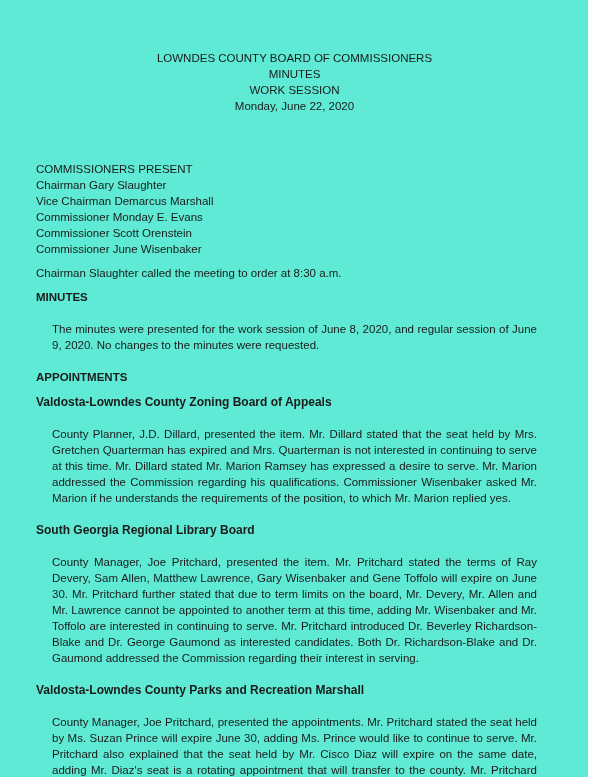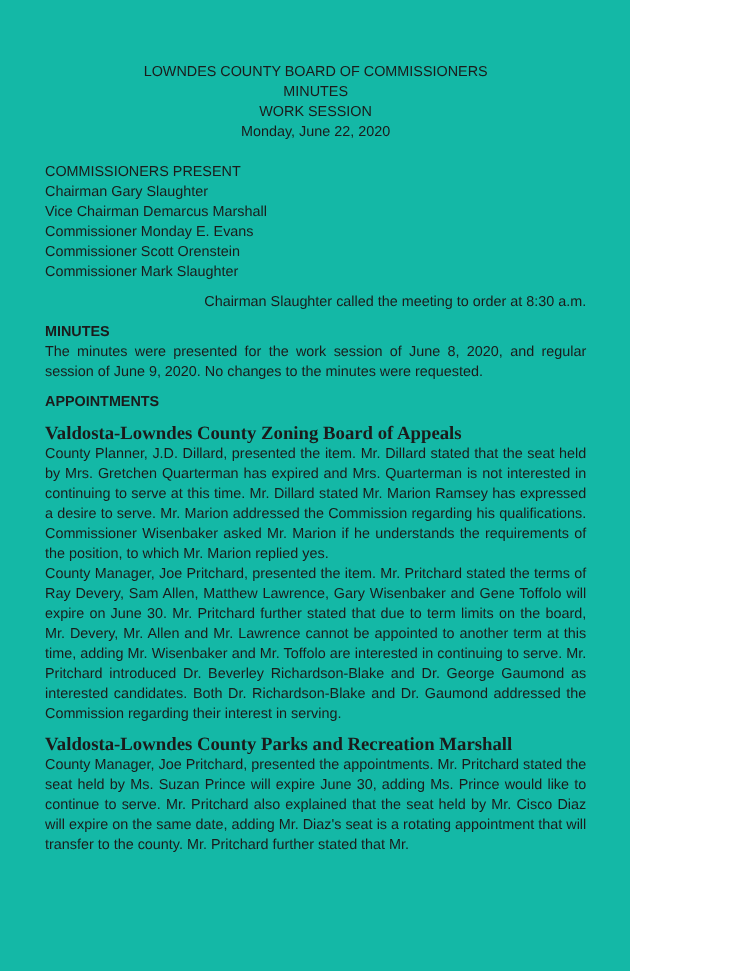--- a/index.html
+++ b/index.html
@@ -9,12 +9,12 @@
   }
   .page {
     position: relative;
-    width: 504px;
+    width: 588px;
     height: 777px;
     box-sizing: border-box;
     margin: 0;
     padding: 50px 35px 0 36px;
-    background: #14b8a6;
+    background: #5eead4;
     color: #1b1b1b;
     font-family: "Liberation Sans", "DejaVu Sans", sans-serif;
     font-size: 11.5px;

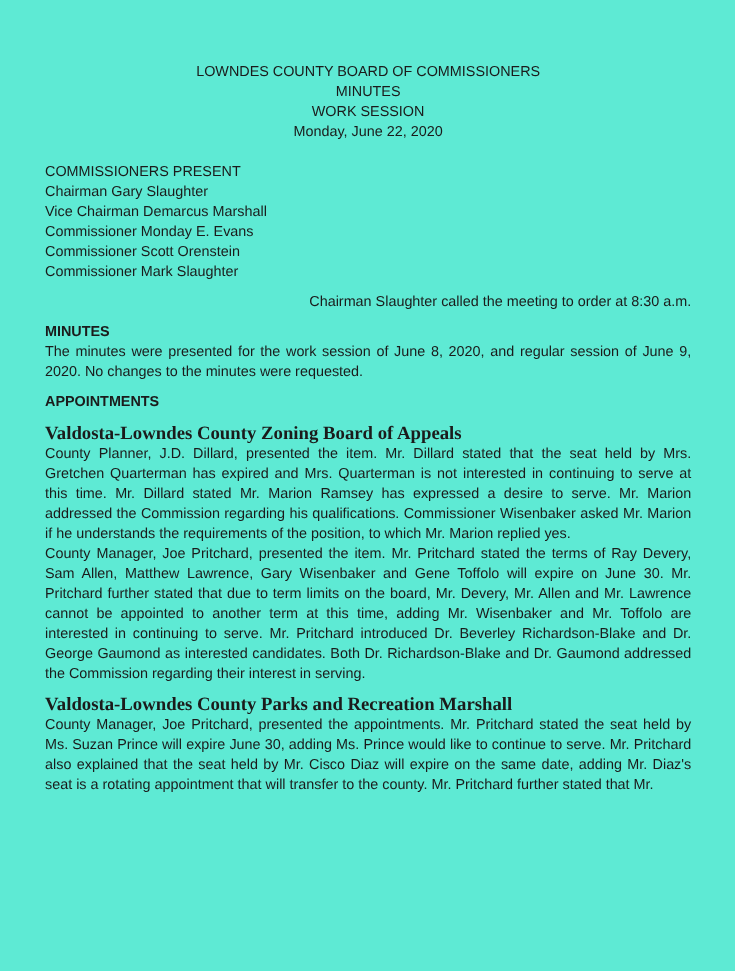--- a/index.html
+++ b/index.html
@@ -28,7 +28,7 @@
     white-space: nowrap;
   }
   .attendance {
-    margin-top: 16px;
+    margin-top: 47px;
   }
   .call-to-order {
     margin: 8px 0 0 0;

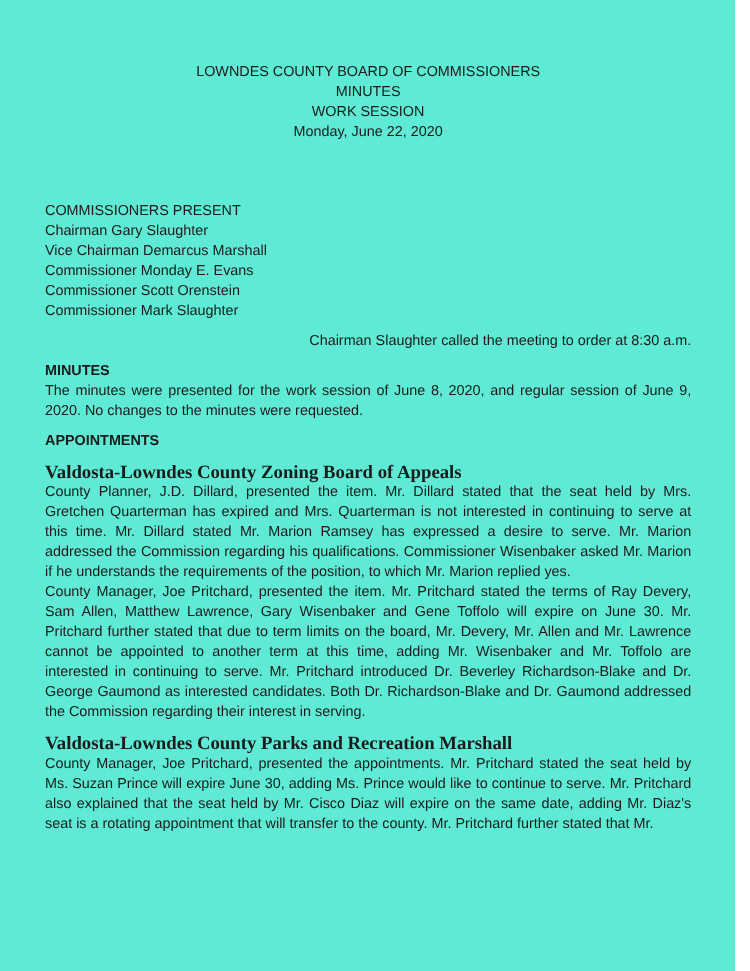--- a/index.html
+++ b/index.html
@@ -70,7 +70,7 @@
     <div>Vice Chairman Demarcus Marshall</div>
     <div>Commissioner Monday E. Evans</div>
     <div>Commissioner Scott Orenstein</div>
-    <div>Commissioner Mark Slaughter</div>
+    <div>Commissioner June Wisenbaker</div>
   </section>
 
   <p class="call-to-order">Chairman Slaughter called the meeting to order at 8:30 a.m.</p>

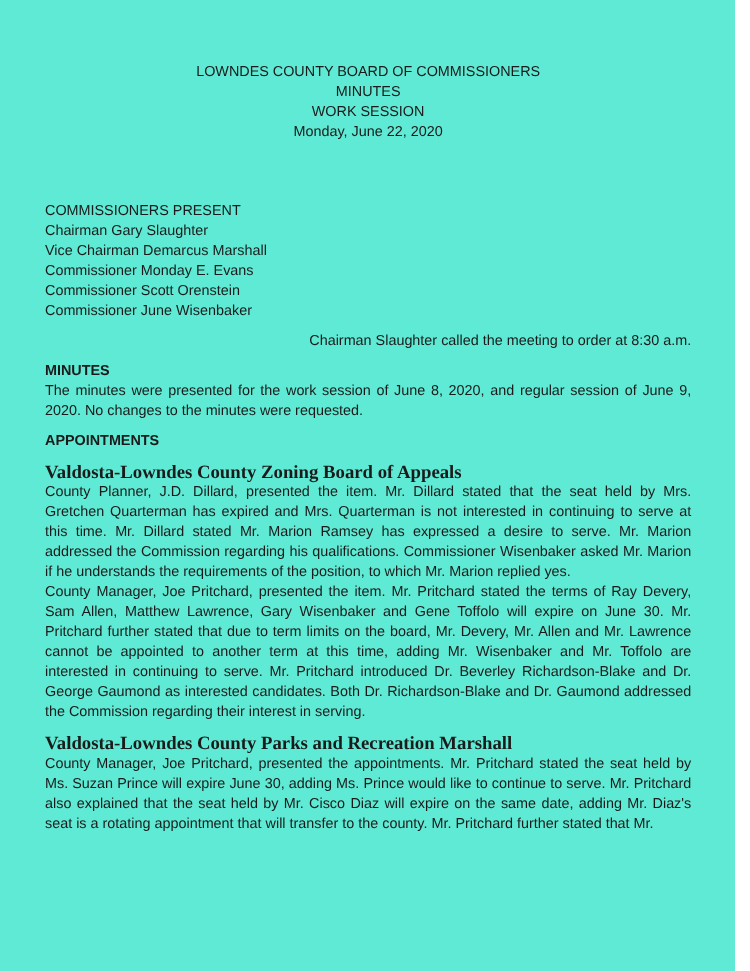--- a/index.html
+++ b/index.html
@@ -32,7 +32,6 @@
   }
   .call-to-order {
     margin: 8px 0 0 0;
-    text-align: right;
   }
   .section-heading {
     font-size: 11.5px;

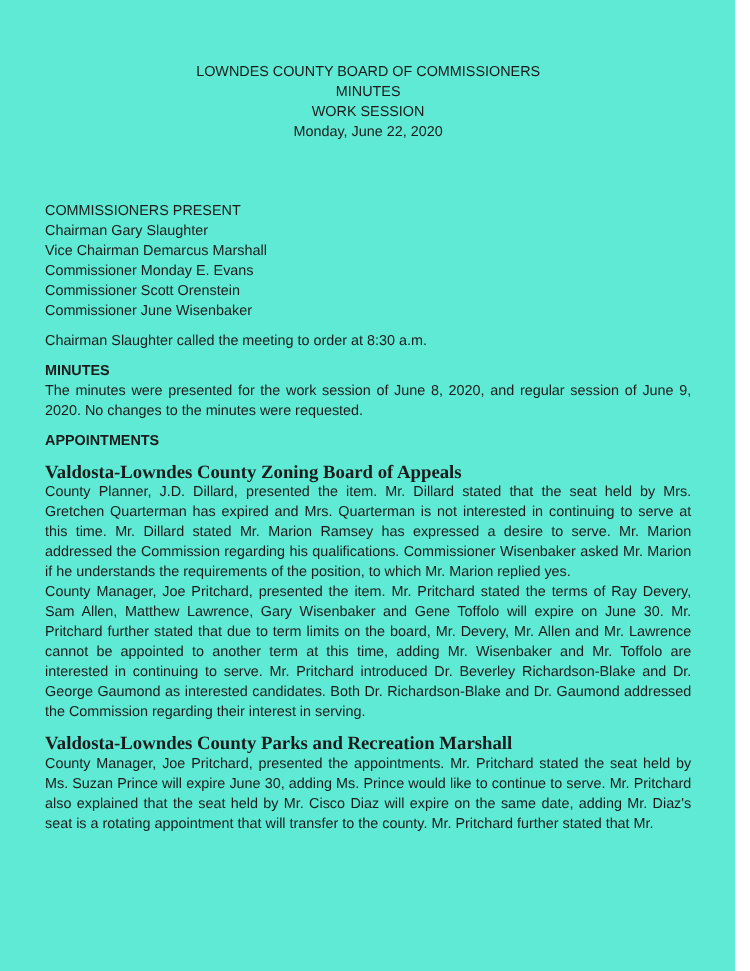--- a/index.html
+++ b/index.html
@@ -47,7 +47,7 @@
     font-family: Liberation Serif, serif;
   }
   .body-para {
-    margin: 0;
+    margin: 16px;
     text-align: justify;
   }
 </style>

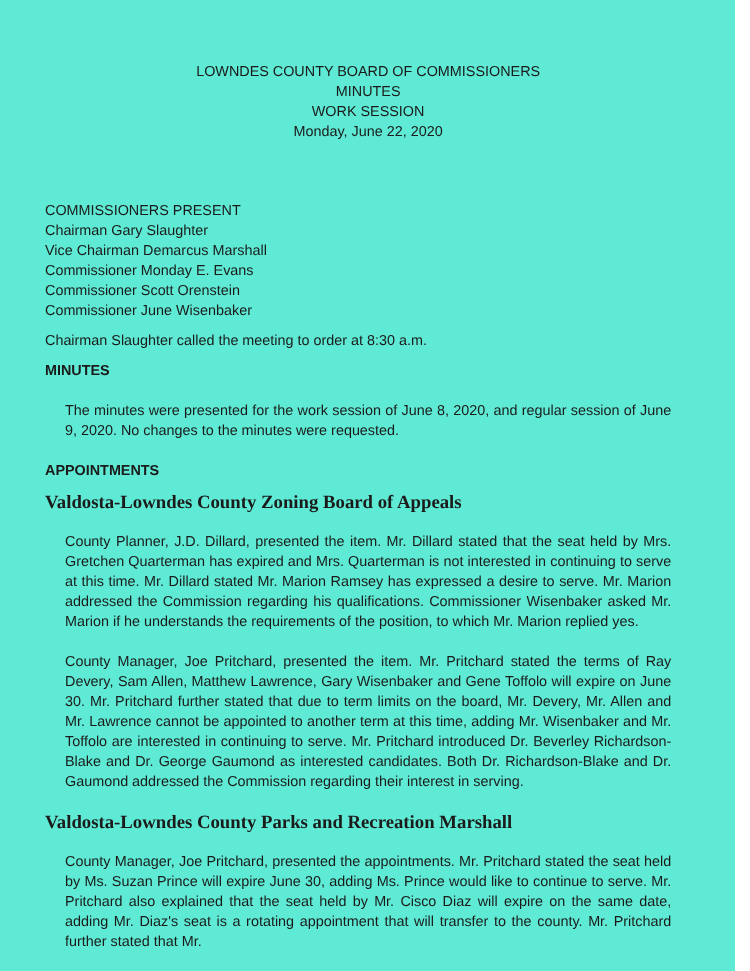--- a/index.html
+++ b/index.html
@@ -40,11 +40,10 @@
     line-height: 16px;
   }
   .sub-heading {
-    font-size: 15px;
+    font-size: 12px;
     font-weight: bold;
     margin: 9px 0 0 0;
     line-height: 16px;
-    font-family: Liberation Serif, serif;
   }
   .body-para {
     margin: 16px;

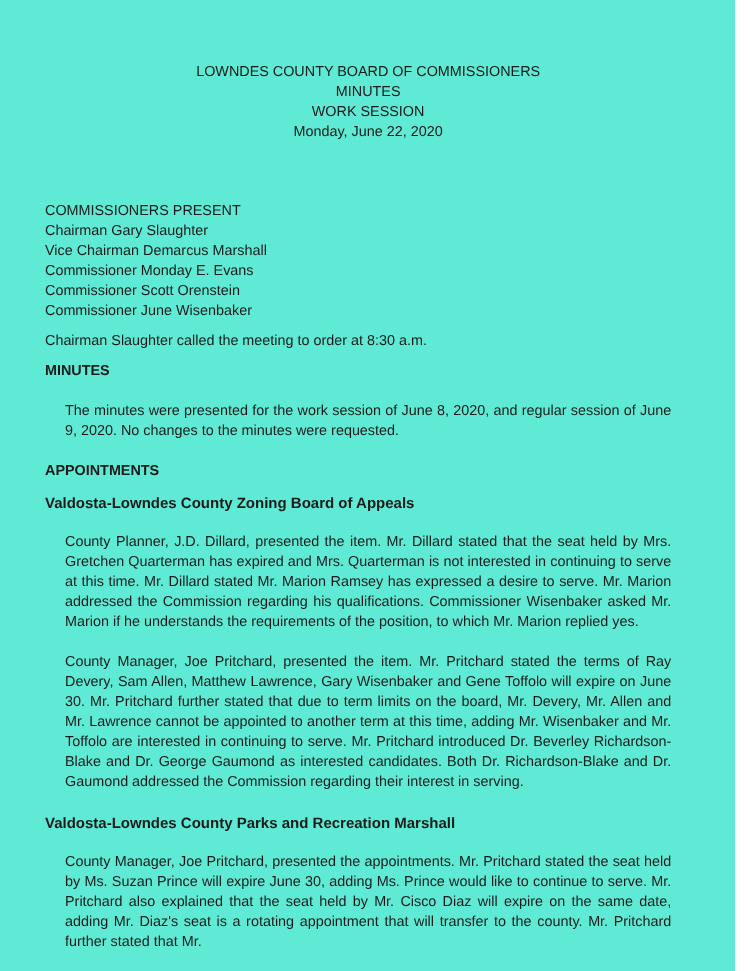--- a/index.html
+++ b/index.html
@@ -84,6 +84,7 @@
   </section>
 
   <section>
+    <h3 class="sub-heading">South Georgia Regional Library Board</h3>
     <p class="body-para">County Manager, Joe Pritchard, presented the item.  Mr. Pritchard stated the terms of Ray Devery, Sam Allen, Matthew Lawrence, Gary Wisenbaker and Gene Toffolo will expire on June 30.  Mr. Pritchard further stated that due to term limits on the board, Mr. Devery, Mr. Allen and Mr. Lawrence cannot be appointed to another term at this time, adding Mr. Wisenbaker and Mr. Toffolo are interested in continuing to serve.  Mr. Pritchard introduced Dr. Beverley Richardson-Blake and Dr. George Gaumond as interested candidates.  Both Dr. Richardson-Blake and Dr. Gaumond addressed the Commission regarding their interest in serving.</p>
   </section>
 

